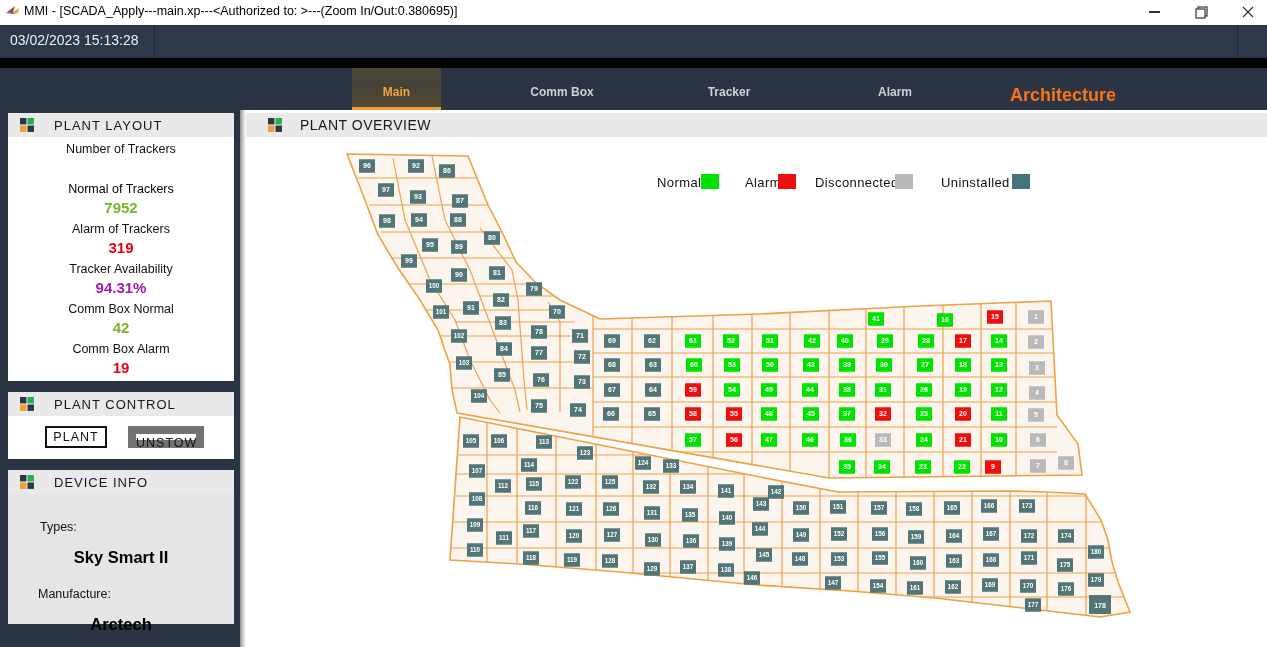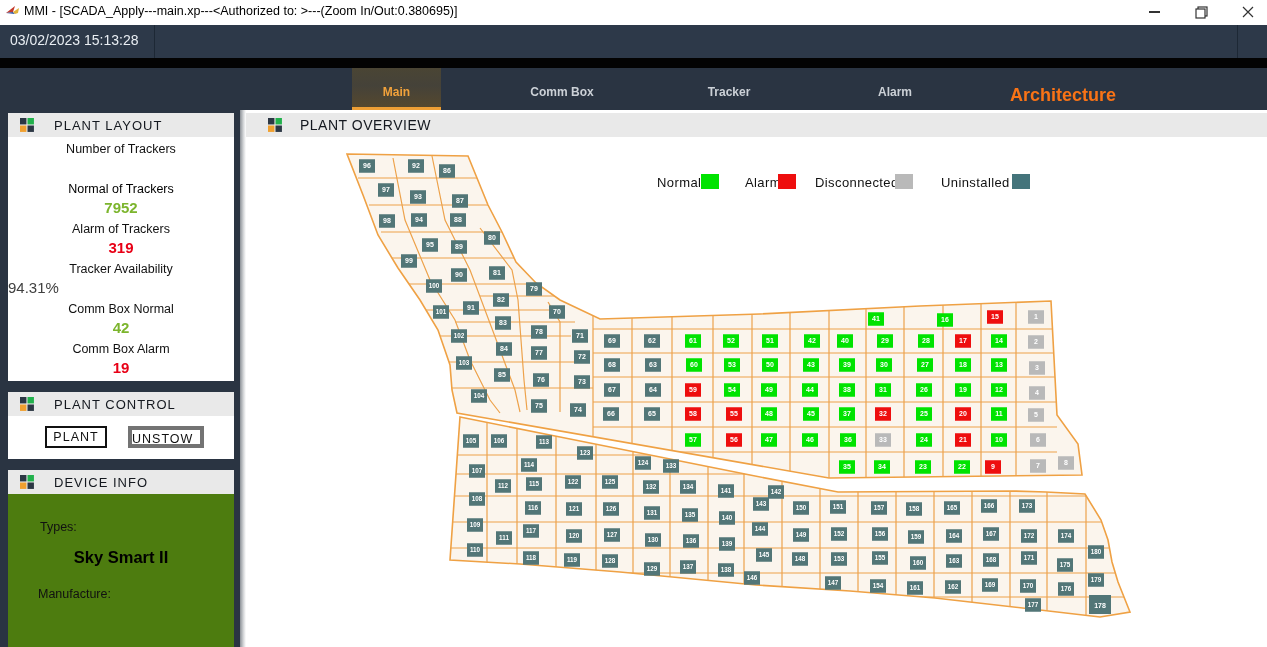--- a/index.html
+++ b/index.html
@@ -81,7 +81,7 @@
  <div class="abs" style="left:0;top:102px;width:226px;text-align:center;font-size:15px;font-weight:bold;color:#e80016">319</div>
 
  <div class="abs" style="left:0;top:125px;width:226px;text-align:center;font-size:12.5px;color:#111">Tracker Availability</div>
- <div class="abs" style="left:0;top:142px;width:226px;font-size:15px;font-weight:normal;color:#404040">94.31%</div>
+ <div class="abs" style="left:0;top:142px;width:226px;text-align:center;font-size:15px;font-weight:bold;color:#a21caf">94.31%</div>
 
  <div class="abs" style="left:0;top:165px;width:226px;text-align:center;font-size:12.5px;color:#111">Comm Box Normal</div>
  <div class="abs" style="left:0;top:182px;width:226px;text-align:center;font-size:15px;font-weight:bold;color:#7cb52d">42</div>

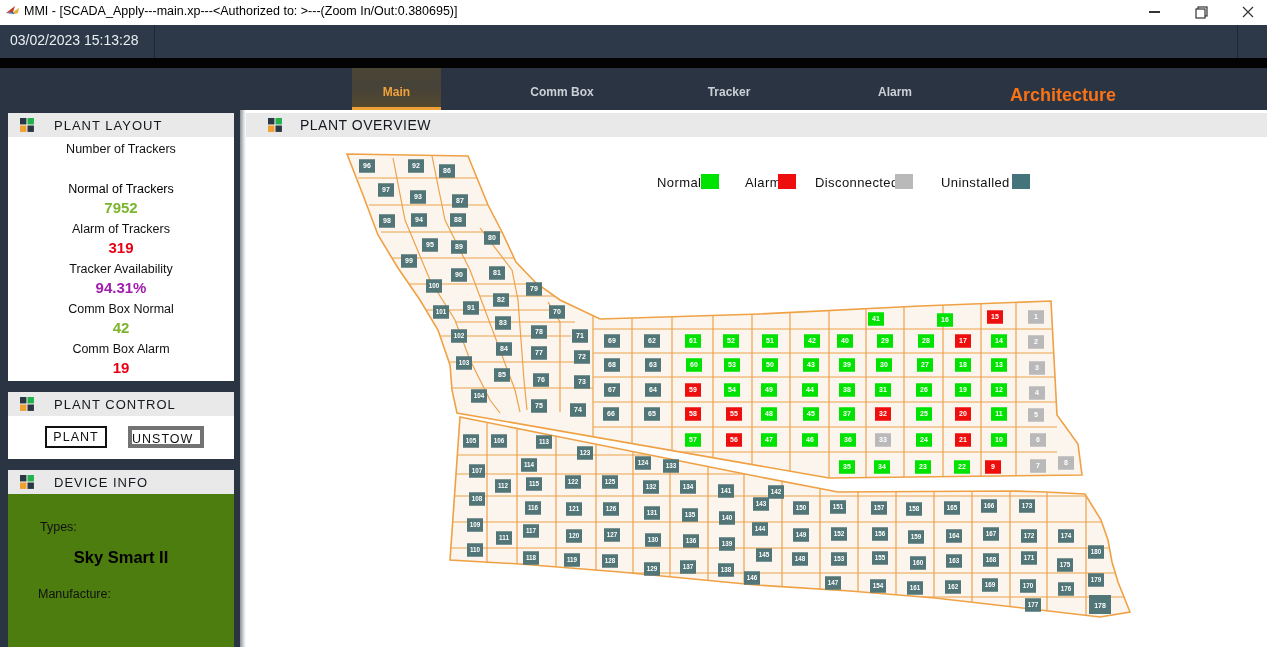--- a/index.html
+++ b/index.html
@@ -104,7 +104,7 @@
 
  <div class="abs" style="left:37px;top:10px;width:62px;height:22px;border:2px solid #111;background:#fff;text-align:center;font-size:12.5px;color:#111;line-height:18px;letter-spacing:1px">PLANT</div>
 
- <div class="abs" style="left:120px;top:10px;width:76px;height:22px;border:4px solid #737373;background:#fff;text-align:left;font-size:12.5px;color:#111;line-height:18px;letter-spacing:1px">UNSTOW</div>
+ <div class="abs" style="left:120px;top:10px;width:76px;height:22px;border:8px solid #737373;background:#fff;text-align:right;font-size:12.5px;color:#111;line-height:18px;letter-spacing:1px">UNSTOW</div>
 </div>
 
 <div class="abs hdr" style="left:8px;top:470px;width:226px;height:24px">

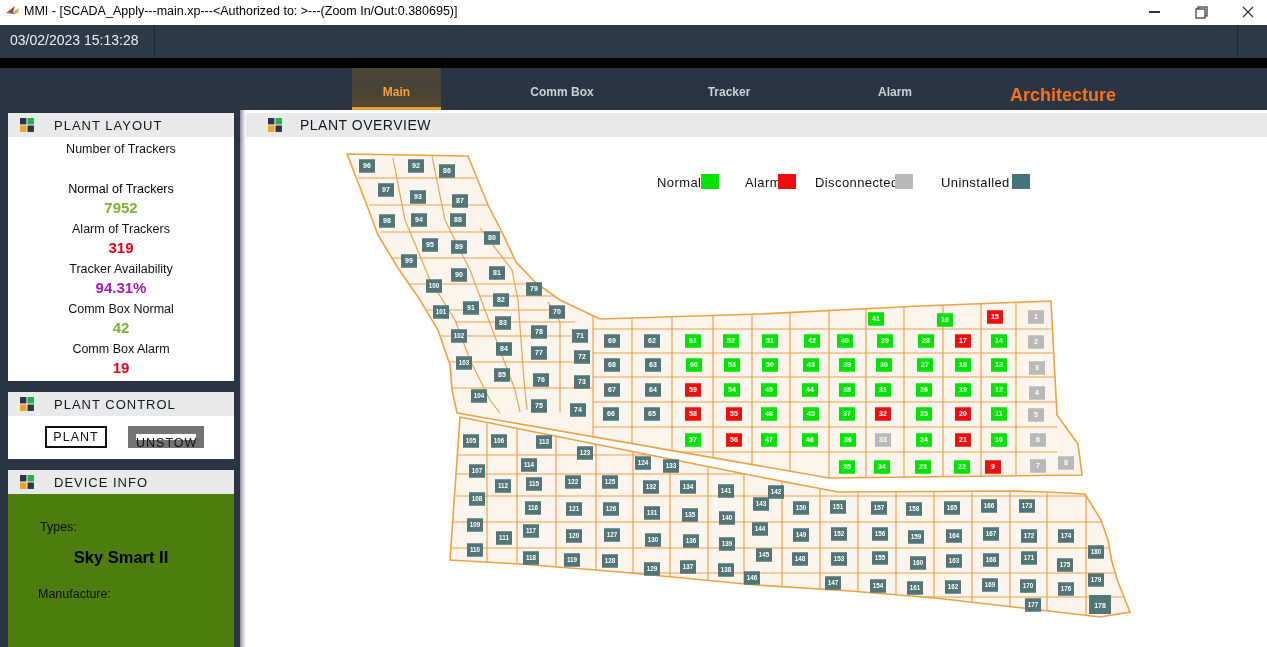--- a/index.html
+++ b/index.html
@@ -117,7 +117,7 @@
  <div class="abs" style="left:46px;top:5px">DEVICE INFO</div>
 </div>
 
-<div class="abs" style="left:8px;top:494px;width:226px;height:153px;background:#4d7c0f">
+<div class="abs" style="left:8px;top:494px;width:226px;height:130px;background:#e5e5e5">
 
  <div class="abs" style="left:32px;top:26px;font-size:12.5px;color:#111">Types:</div>
 

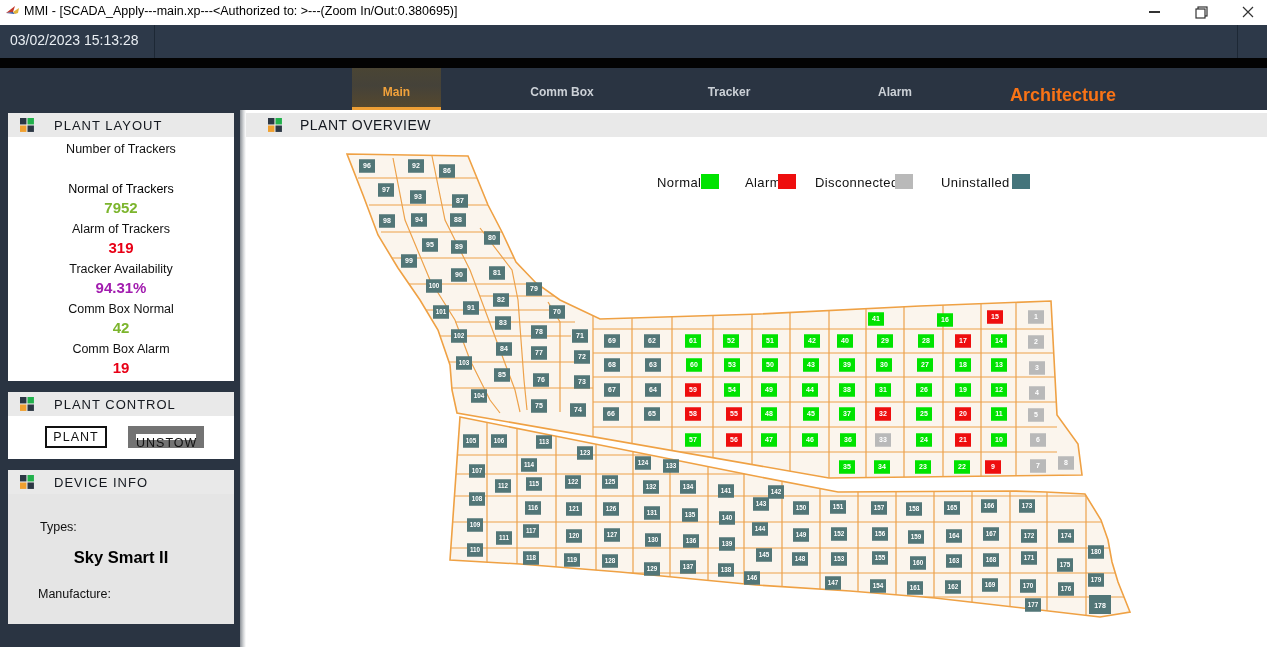--- a/index.html
+++ b/index.html
@@ -125,6 +125,7 @@
 
  <div class="abs" style="left:30px;top:93px;font-size:12.5px;color:#111">Manufacture:</div>
 
+ <div class="abs" style="left:0;top:121px;width:226px;text-align:center;font-size:16.5px;font-weight:bold;color:#000">Arctech</div>
 </div>
 
 <div class="abs hdr" style="left:246px;top:113px;width:1021px;height:24px">

